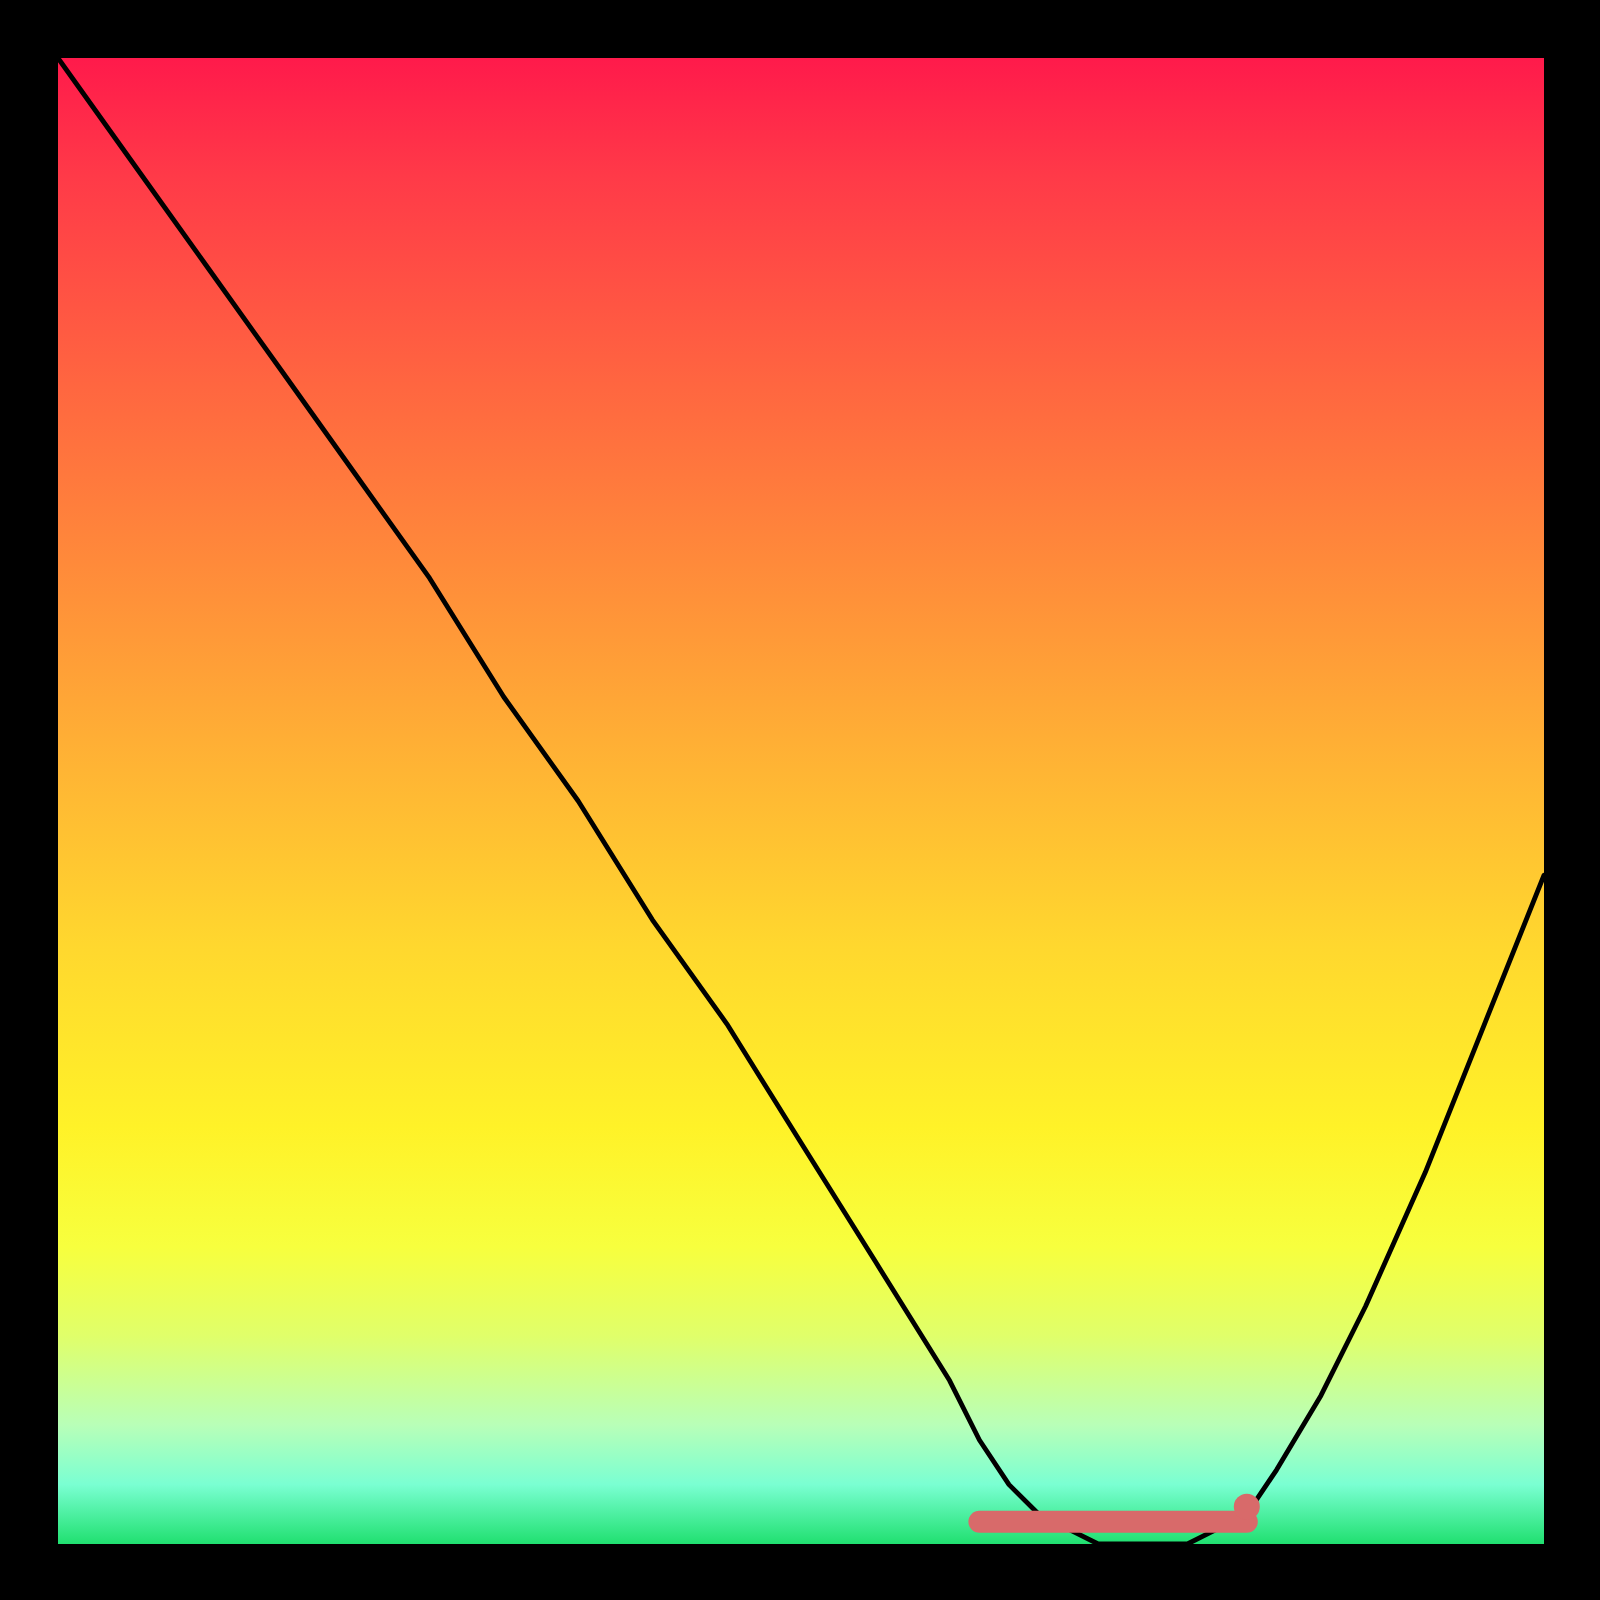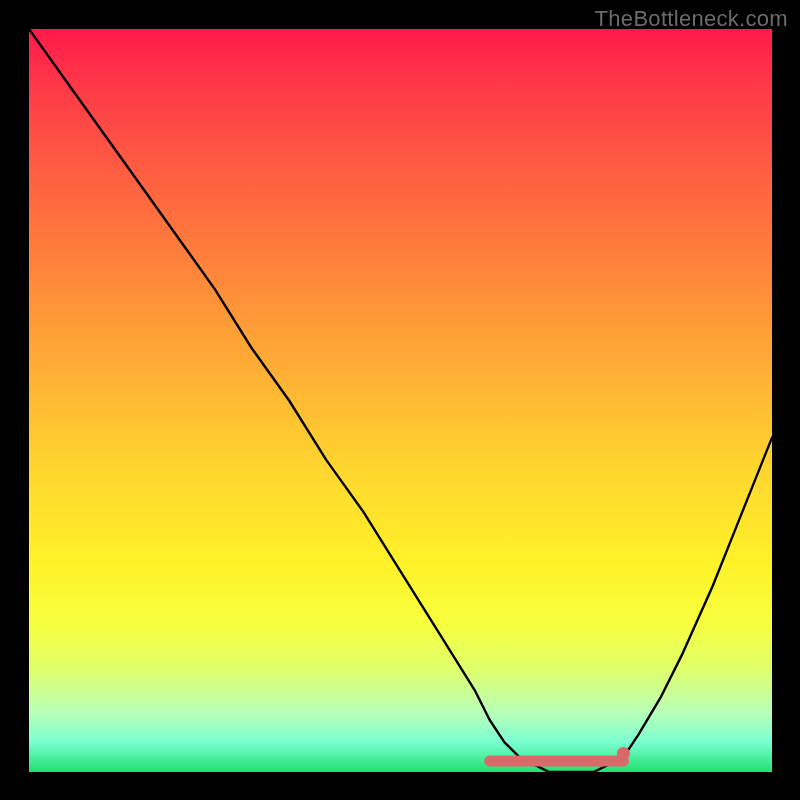--- a/index.html
+++ b/index.html
@@ -80,7 +80,6 @@
 
   </div>
 
-  <div class="watermark">TheBottleneck.com</div>
 
 </div>
 

